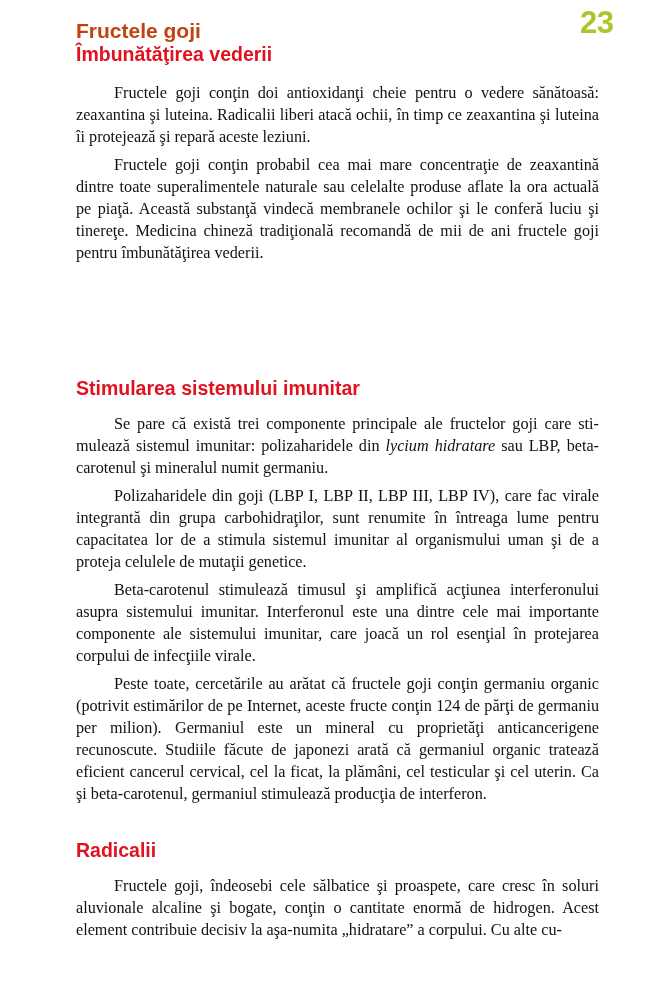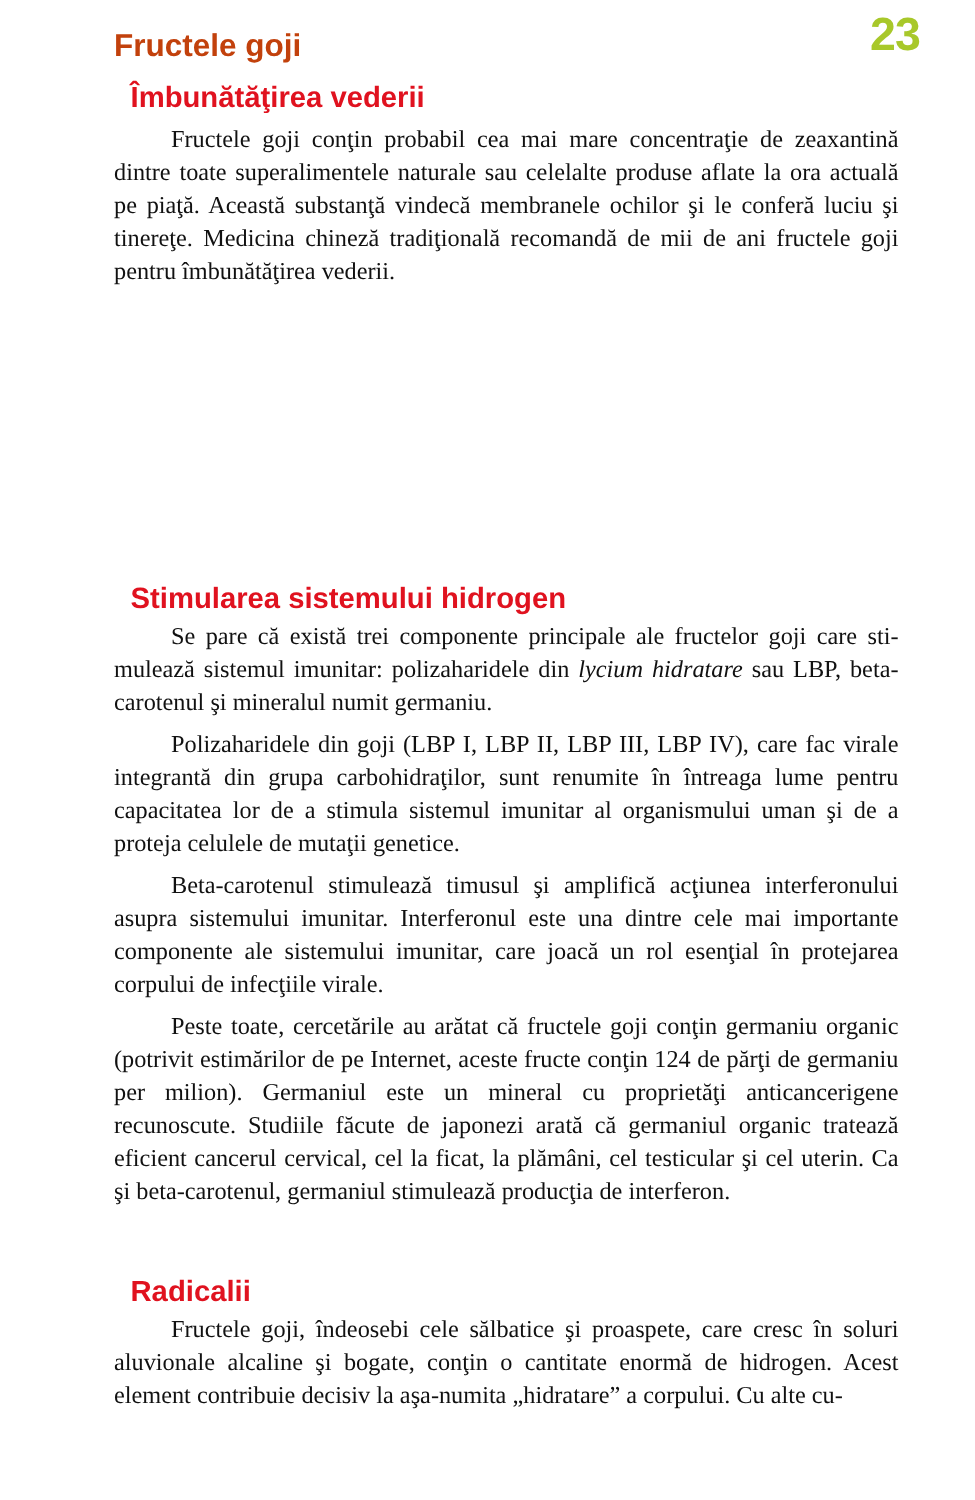--- a/index.html
+++ b/index.html
@@ -17,7 +17,7 @@
     }
     .section-title {
       font-family: "Liberation Sans", sans-serif; font-weight: bold;
-      font-size: 19.5px; color: #e0121f; line-height: 24px; margin: 11px;
+      font-size: 19.5px; color: #e0121f; line-height: 24px; margin: 0;
       position: absolute; left: 0;
     }
     .section-body { position: absolute; left: 0; width: 523px; }

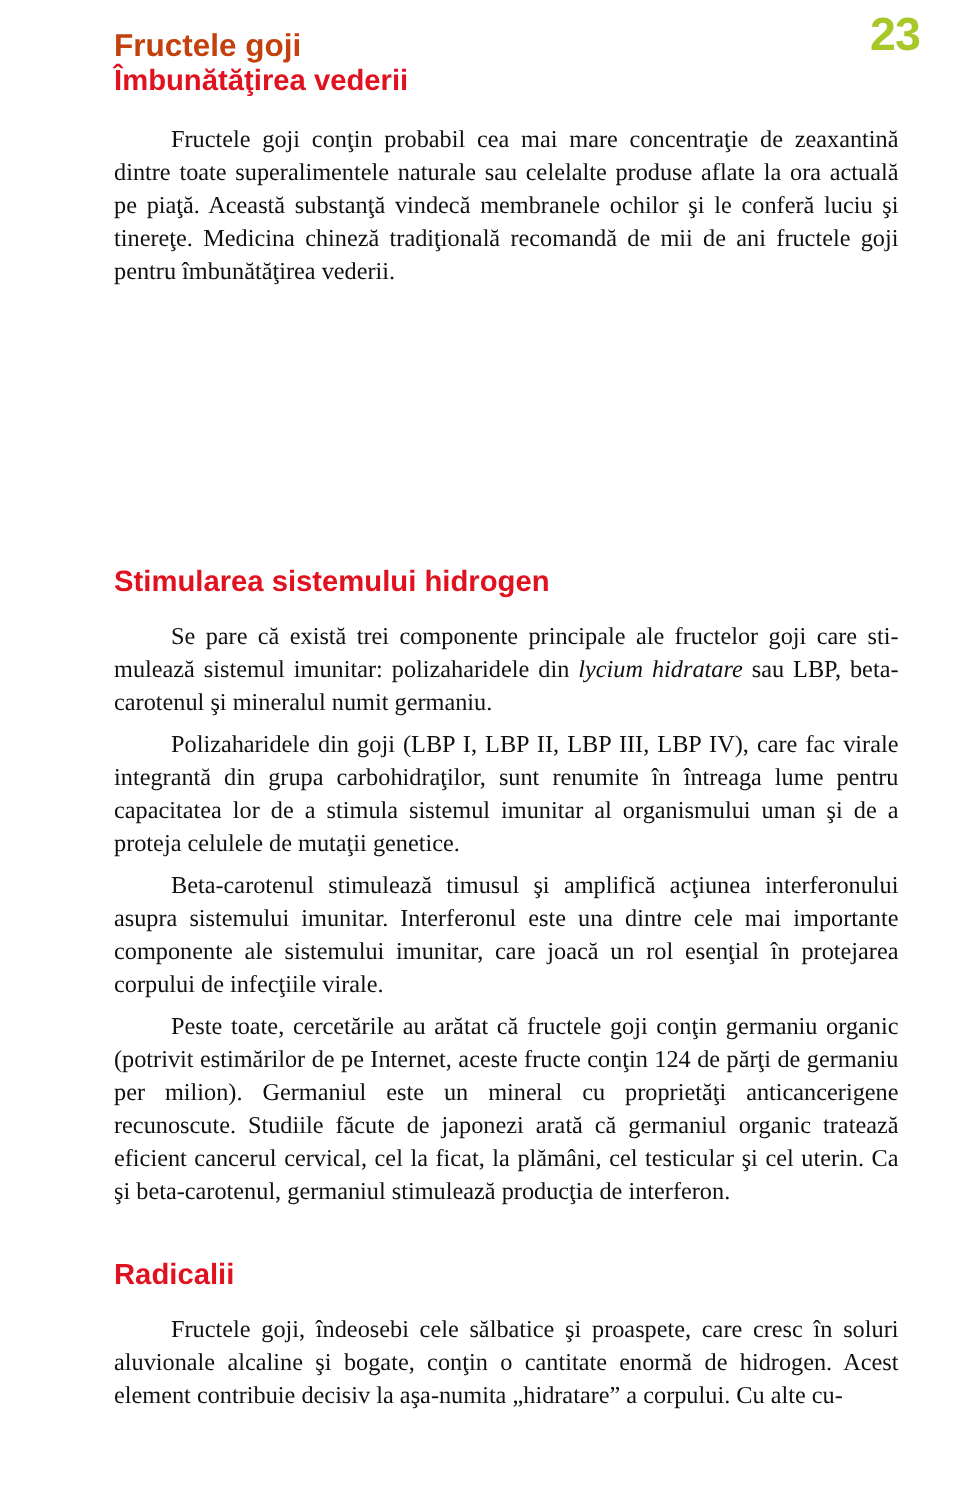--- a/index.html
+++ b/index.html
@@ -38,6 +38,7 @@
 
   <h2 class="section-title" style="top:42px;">Îmbunătăţirea vederii</h2>
   <div class="section-body" style="top:82px;">
+    <p class="para">Fructele goji conţin doi antioxidanţi cheie pentru o vedere sănătoasă: zeaxantina şi luteina. Radicalii liberi atacă ochii, în timp ce zeaxantina şi luteina îi protejează şi repară aceste leziuni.</p>
     <p class="para">Fructele goji conţin probabil cea mai mare concentraţie de zeaxantină dintre toate superalimentele naturale sau celelalte produse aflate la ora ac­tuală pe piaţă. Această substanţă vindecă membranele ochilor şi le conferă luciu şi tinereţe. Medicina chineză tradiţională recomandă de mii de ani fructele goji pentru îmbunătăţirea vederii.</p>
   </div>
 

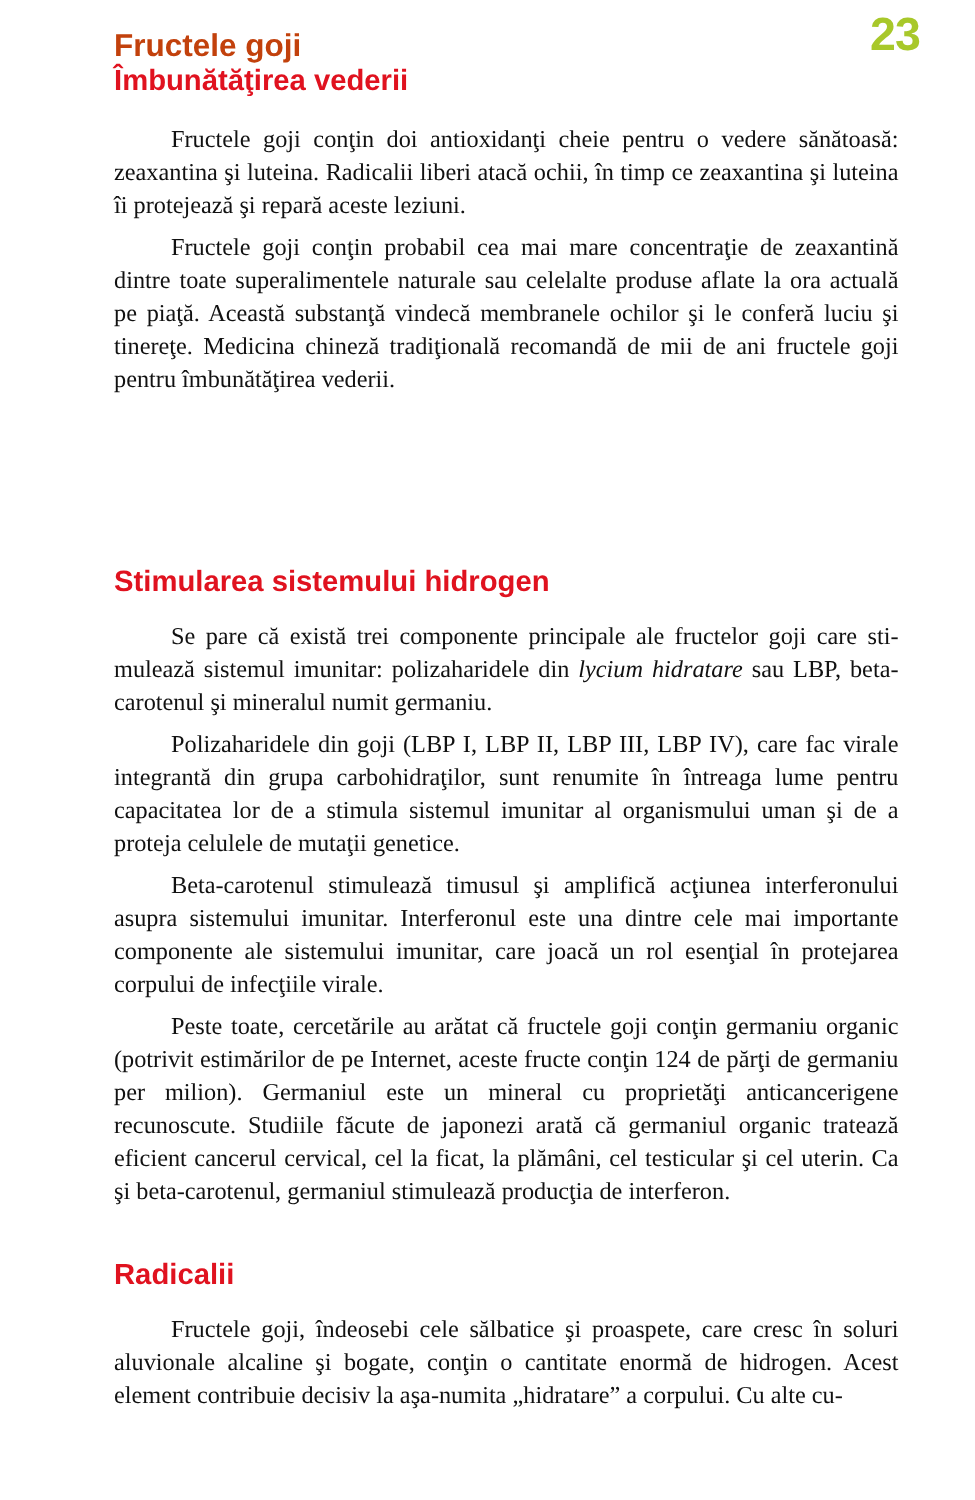--- a/index.html
+++ b/index.html
@@ -42,7 +42,7 @@
     <p class="para">Fructele goji conţin probabil cea mai mare concentraţie de zeaxantină dintre toate superalimentele naturale sau celelalte produse aflate la ora ac­tuală pe piaţă. Această substanţă vindecă membranele ochilor şi le conferă luciu şi tinereţe. Medicina chineză tradiţională recomandă de mii de ani fructele goji pentru îmbunătăţirea vederii.</p>
   </div>
 
-  <h2 class="section-title" style="top:376px;">Stimularea sistemului hidrogen</h2>
+  <h2 class="section-title" style="top:376px;">Stimularea sistemului imunitar</h2>
   <div class="section-body" style="top:413px;">
     <p class="para"><span>Se pare că există trei componente principale ale fructelor goji care sti­mulează sistemul imunitar: polizaharidele din </span><i>lycium hidratare</i><span> sau LBP, beta-carotenul şi mineralul numit germaniu.</span></p>
     <p class="para">Polizaharidele din goji (LBP I, LBP II, LBP III, LBP IV), care fac virale integrantă din grupa carbohidraţilor, sunt renumite în întreaga lume pentru capacitatea lor de a stimula sistemul imunitar al organismului uman şi de a proteja celulele de mutaţii genetice.</p>

